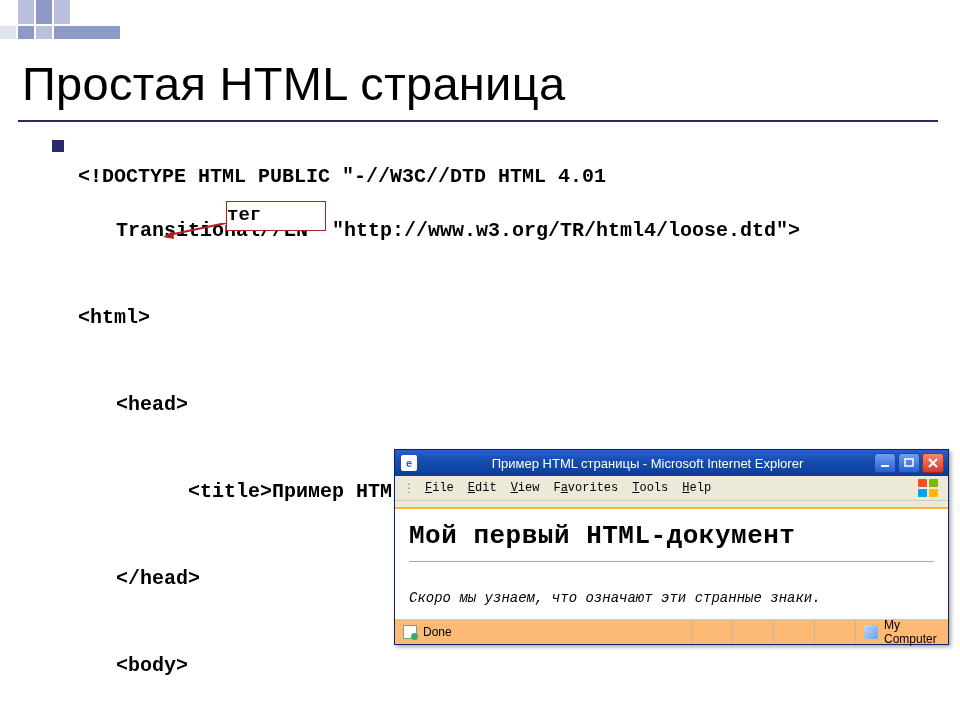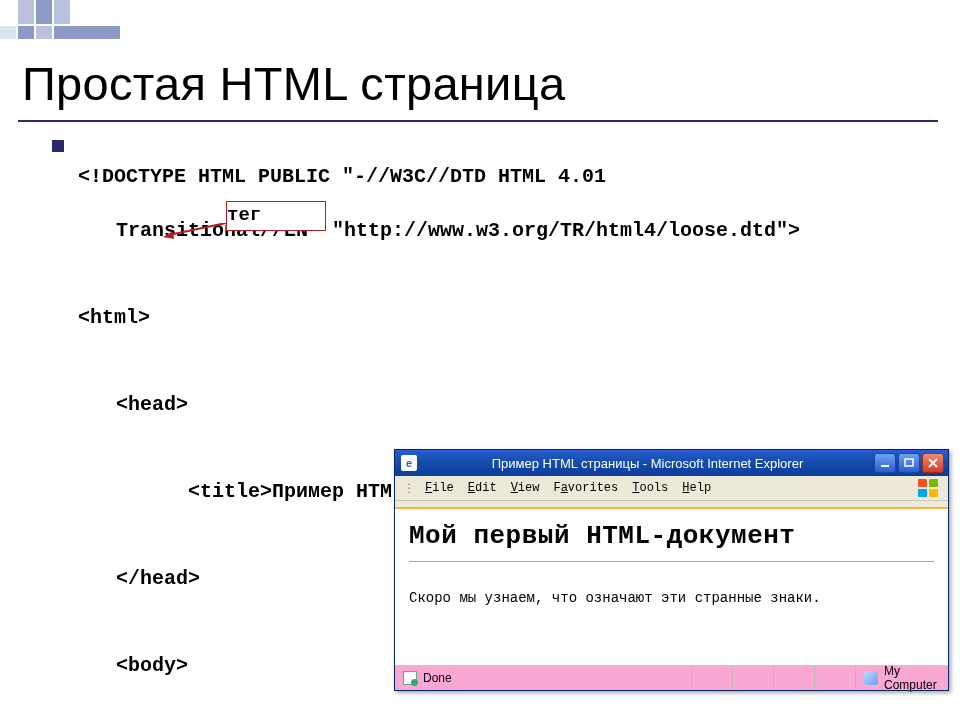--- a/index.html
+++ b/index.html
@@ -168,7 +168,7 @@
 
   .ie-content {
     background: #fff;
-    height: 156px;
+    height: 110px;
     padding: 12px 14px 8px 14px;
     color:#000;
     font-family: "Courier New", monospace;

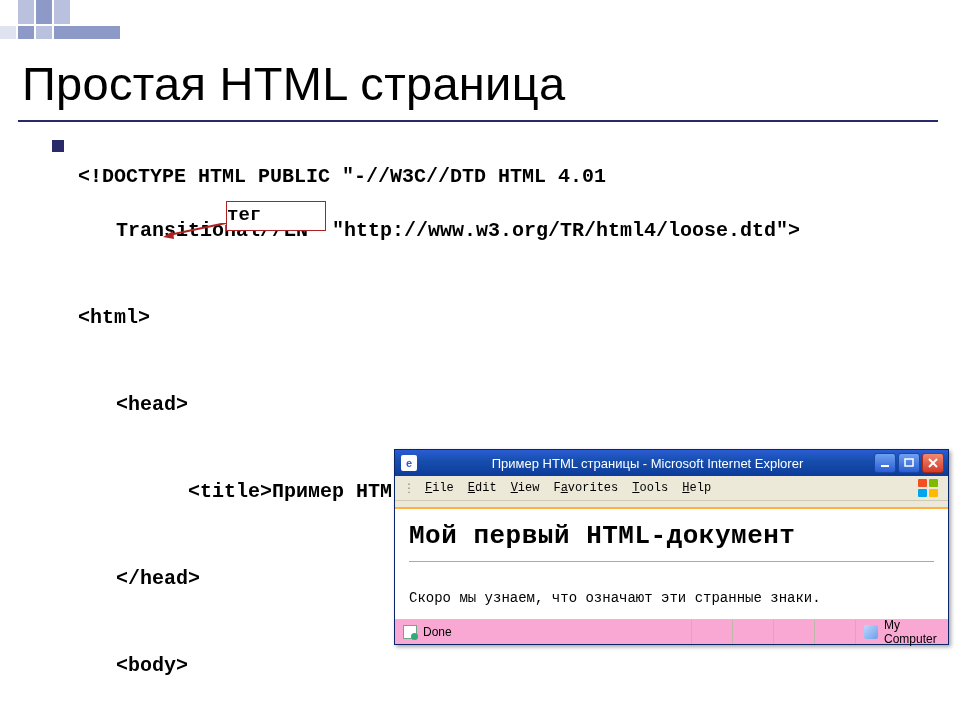--- a/index.html
+++ b/index.html
@@ -188,6 +188,7 @@
   .ie-content p {
     margin: 0;
     font-size: 14px;
+    font-style: italic;
   }
 
   .ie-status {

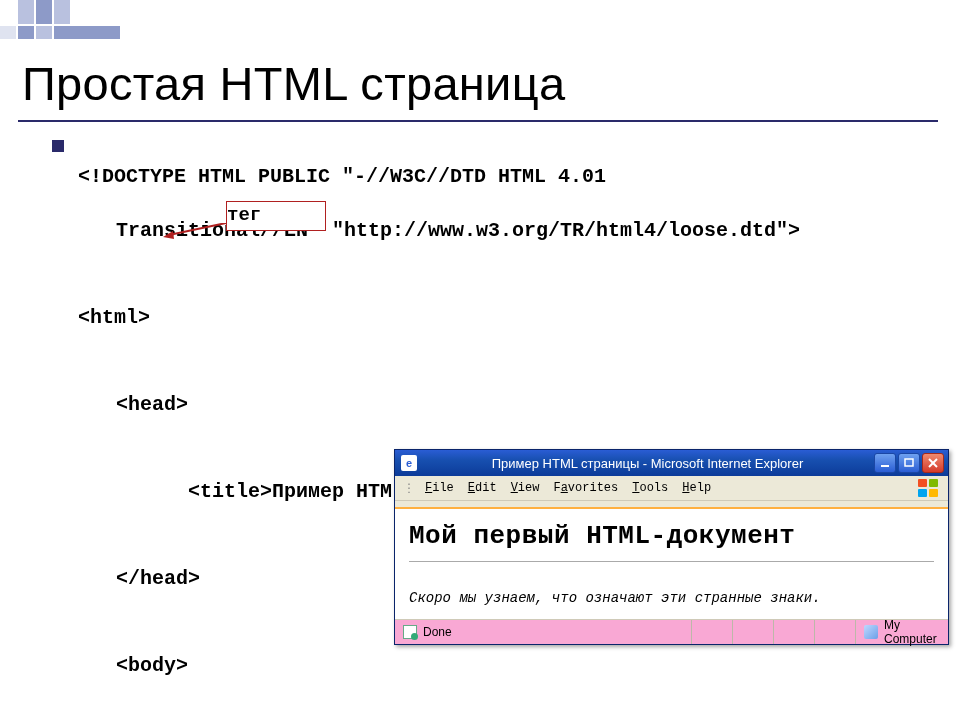--- a/index.html
+++ b/index.html
@@ -193,7 +193,7 @@
 
   .ie-status {
     height: 24px;
-    background: #f9a8d4;
+    background: #fdba74;
     border-top: 1px solid #cfcab8;
     display:flex;
     align-items:center;

